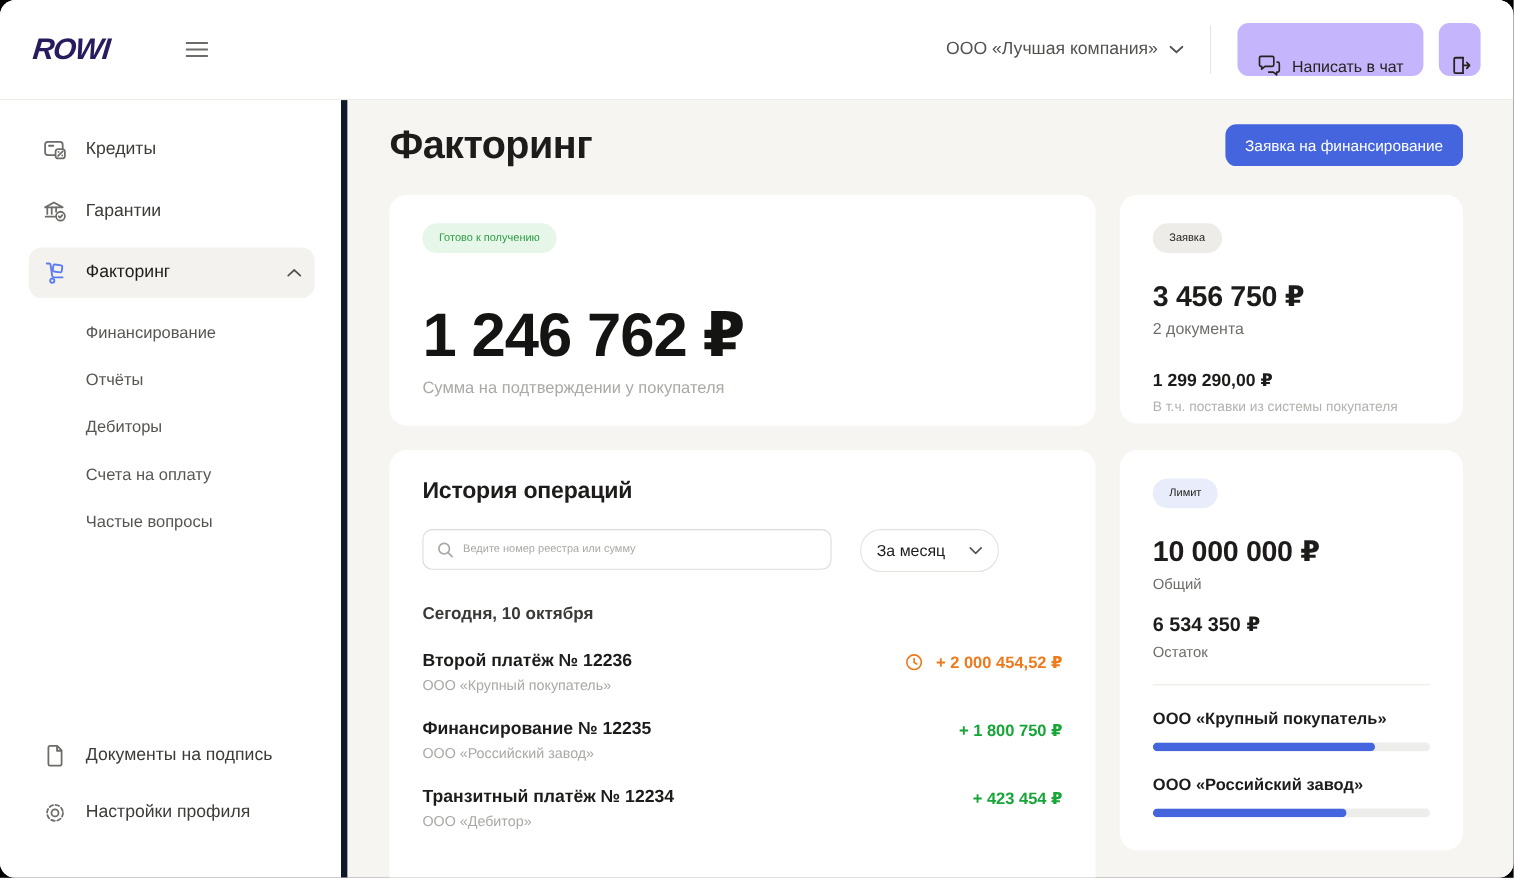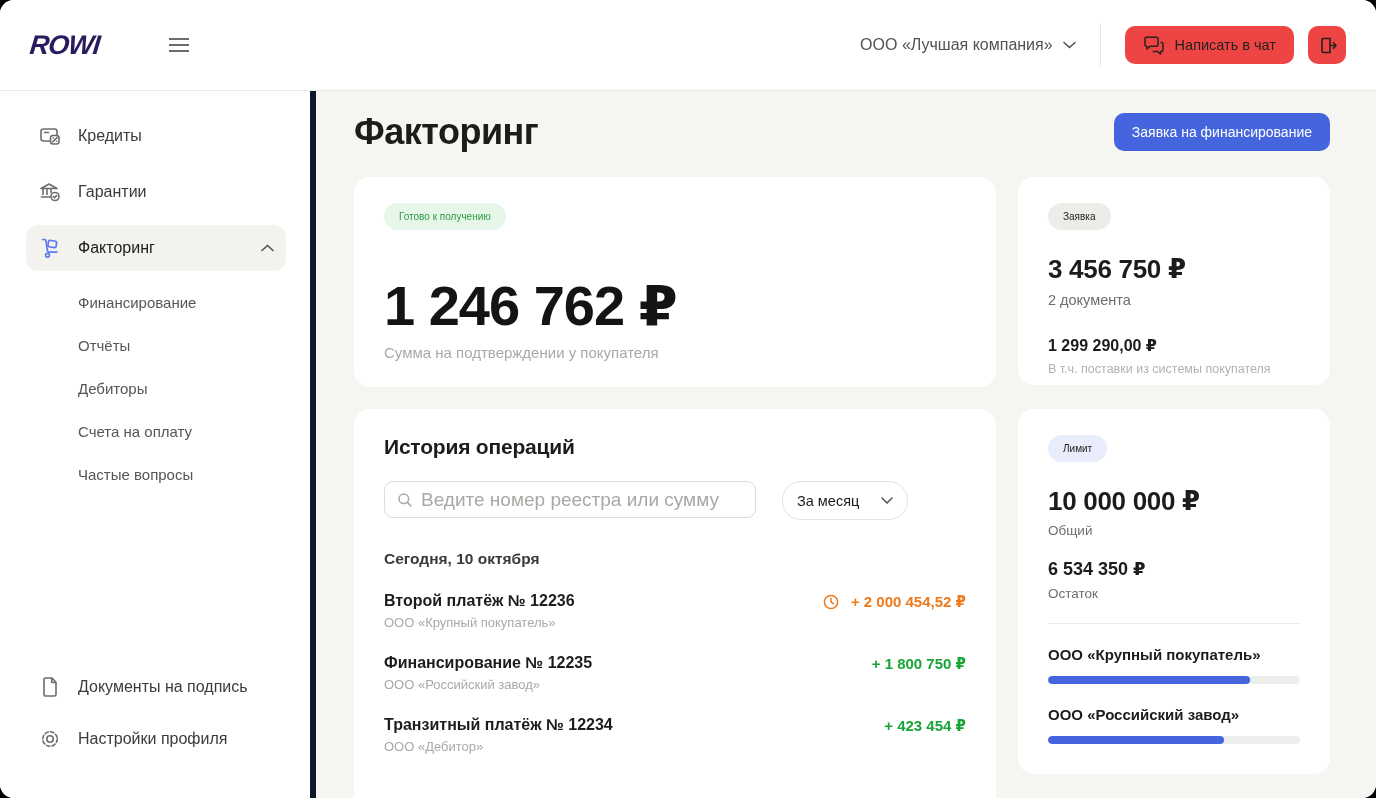--- a/index.html
+++ b/index.html
@@ -34,9 +34,9 @@
   }
   .header-divider { width:1px; height:44px; background:#e7e6e2; margin:0 24px; }
   .btn-gray {
-    display:flex; align-items:center; gap:10px;
-    background:#ef4444; border:none; border-radius:10px;
-    height:38px; padding:0 18px; font-size:14.5px; color:#24231f;
+    display:flex; align-items:flex-end; gap:10px;
+    background:#c4b5fd; border:none; border-radius:10px;
+    height:48px; padding:0 18px; font-size:14.5px; color:#24231f;
     cursor:pointer; font-family:inherit;
   }
   .btn-icon-only { width:38px; padding:0; justify-content:center; margin-left:14px; }

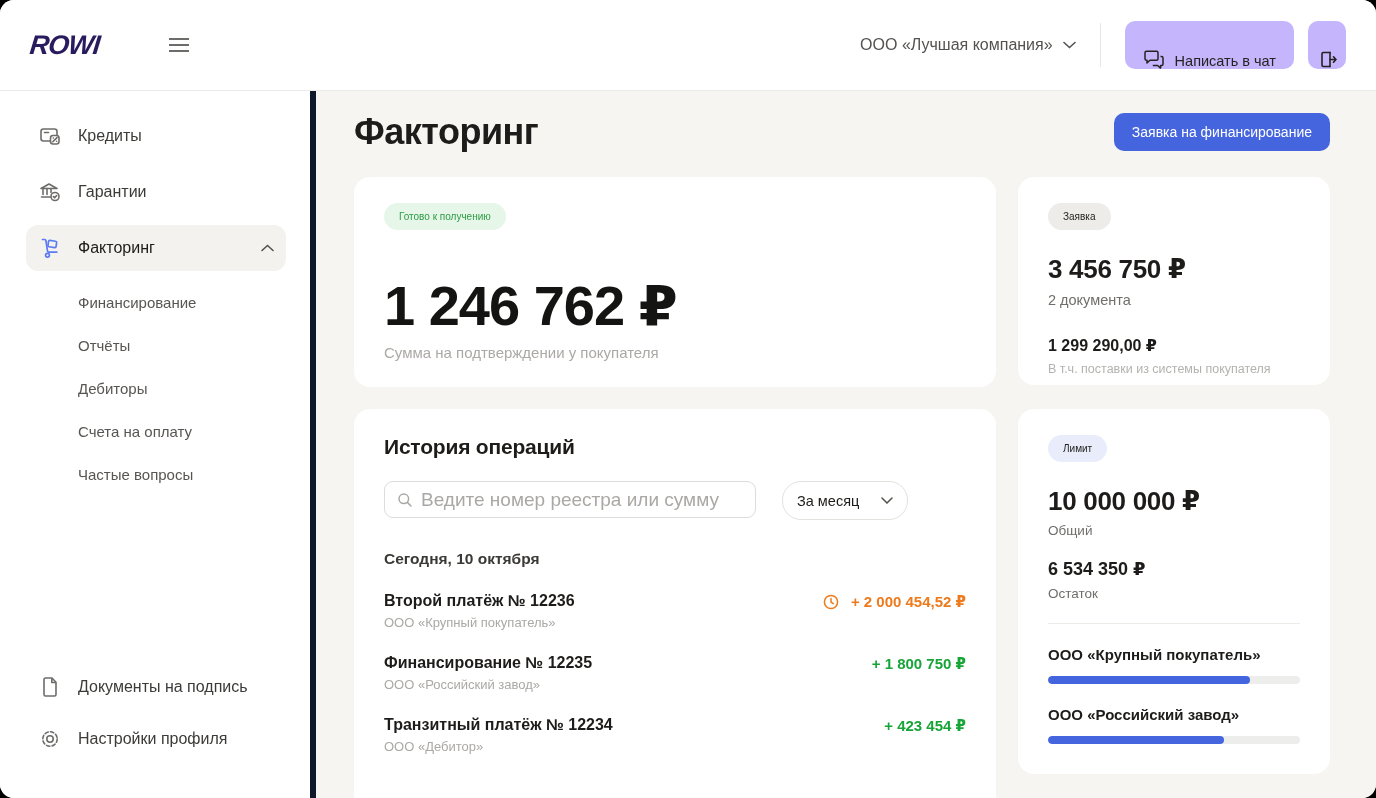--- a/index.html
+++ b/index.html
@@ -103,7 +103,7 @@
     display:flex; align-items:center; padding:0 12px; gap:8px; background:#fff;
   }
   .search-box input {
-    border:none; outline:none; flex:1; font-size:19px; font-family:inherit; color:#1d4ed8; background:transparent;
+    border:none; outline:none; flex:1; font-size:10px; font-family:inherit; color:#1d4ed8; background:transparent;
   }
   .search-box input::placeholder { color:#a9a8a4; }
   .period-select {

